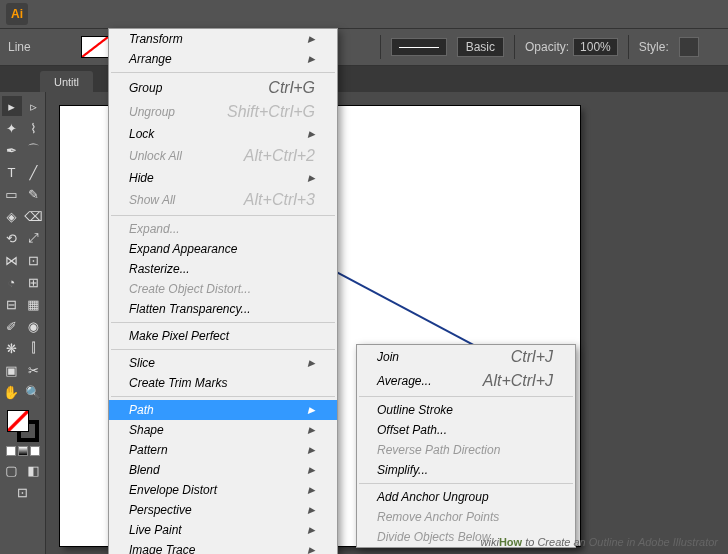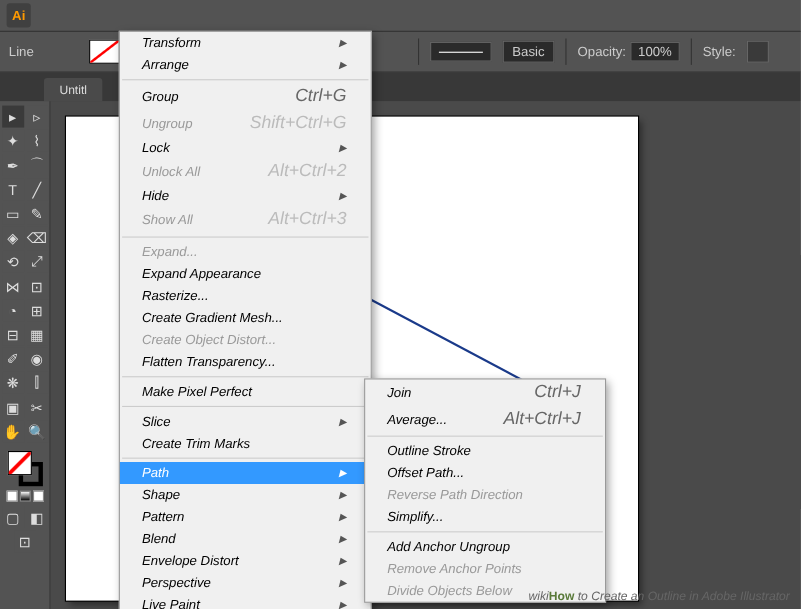--- a/index.html
+++ b/index.html
@@ -218,9 +218,6 @@
     <div class="dd-item">
       <span>Rasterize...</span>
     </div>
-    <div class="dd-item">
-      <span>Create Gradient Mesh...</span>
-    </div>
     <div class="dd-item disabled">
       <span>Create Object Distort...</span>
     </div>

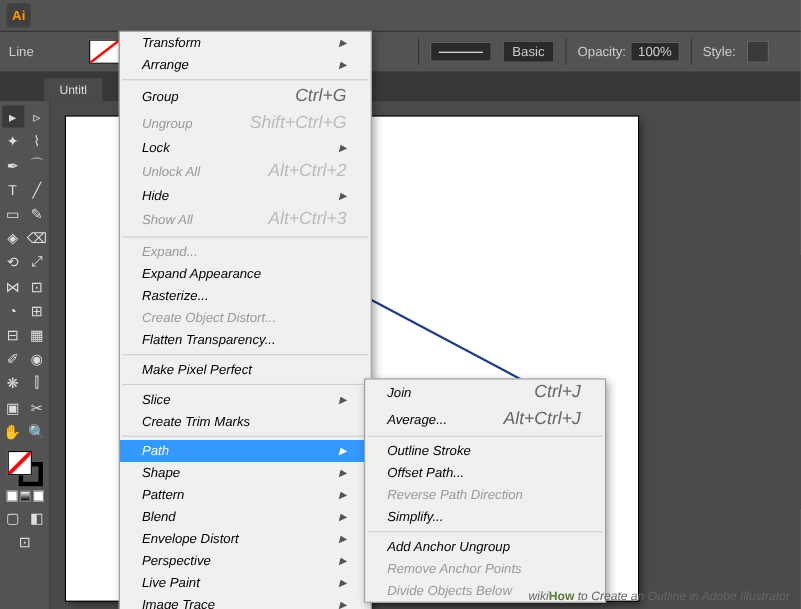--- a/index.html
+++ b/index.html
@@ -46,7 +46,7 @@
 
 .dropdown { position: absolute; background: #f0f0f0; border: 1px solid #999; box-shadow: 3px 3px 8px rgba(0,0,0,0.4); font-size: 12px; min-width: 220px; }
 .dropdown.main { top: 28px; left: 108px; width: 230px; }
-.dropdown.sub { top: 344px; left: 331px; width: 206px; }
+.dropdown.sub { top: 344px; left: 356px; width: 206px; }
 .dd-item { display: flex; justify-content: space-between; align-items: center; padding: 3px 22px 3px 20px; color: #000; cursor: default; position: relative; font-style: italic; }
 .dd-item.disabled { color: #999; }
 .dd-item.hover { background: #3399ff; color: #fff; }

